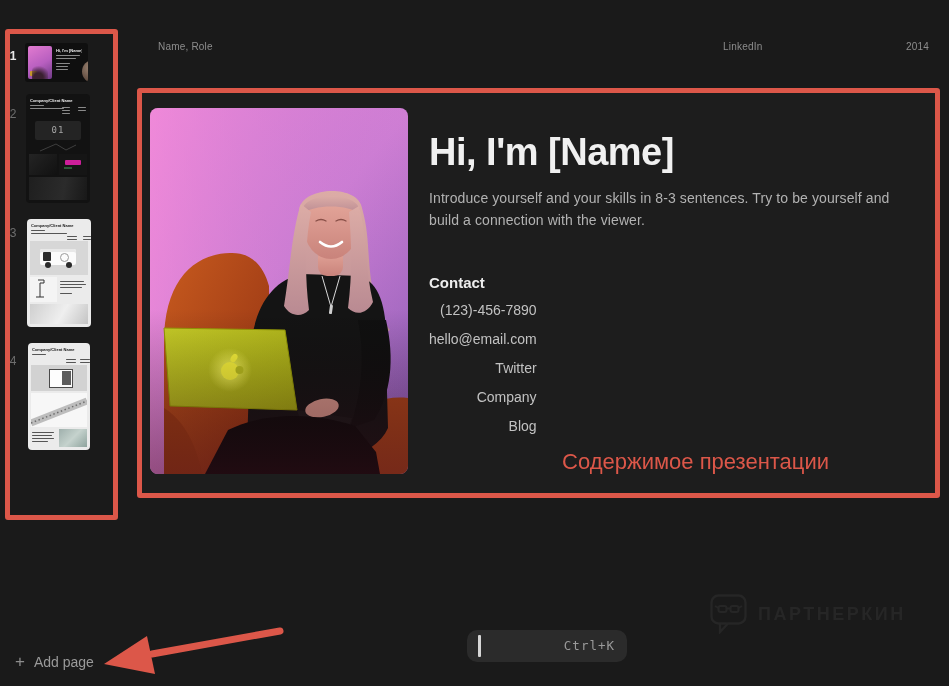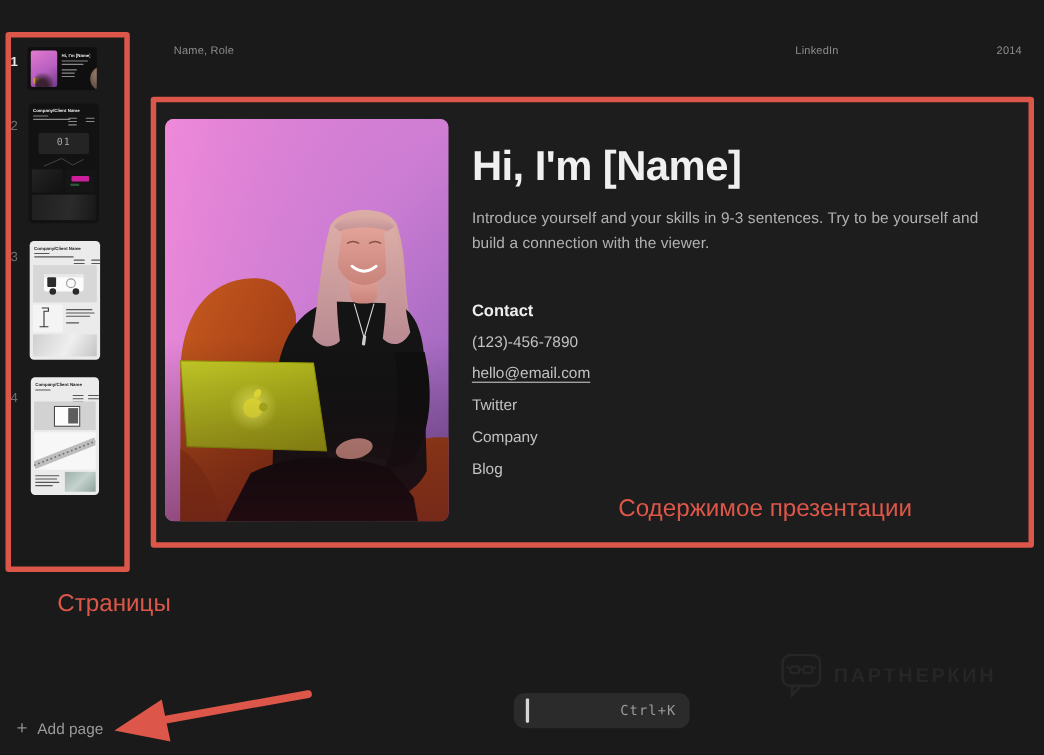--- a/index.html
+++ b/index.html
@@ -303,7 +303,7 @@
   </div>
 
   <div class="slide-title">Hi, I'm [Name]</div>
-  <div class="slide-intro">Introduce yourself and your skills in 9-3 sentences. Try to be yourself and build a connection with the viewer.</div>
+  <div class="slide-intro">Introduce yourself and your skills in 8-3 sentences. Try to be yourself and build a connection with the viewer.</div>
   <div class="contact-h">Contact</div>
   <div class="contact-list">
     <div class="row">(123)-456-7890</div>

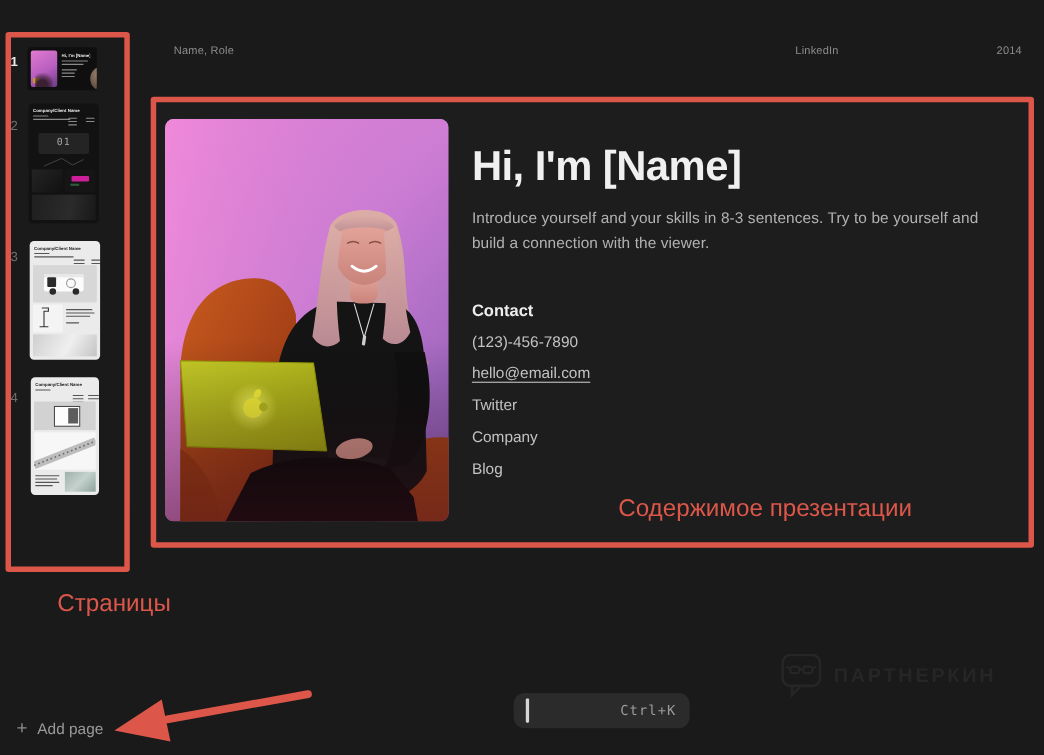--- a/index.html
+++ b/index.html
@@ -84,7 +84,7 @@
   .slide-intro{position:absolute;left:429px;top:187px;width:492px;font-size:14px;line-height:22px;color:#b2b2b2;letter-spacing:.1px;}
   .contact-h{position:absolute;left:429px;top:274px;font-size:15px;font-weight:bold;color:#ededed;}
   .contact-list{position:absolute;left:429px;top:302px;font-size:14px;color:#c2c2c2;}
-  .contact-list .row{height:17px;margin-bottom:12px;}
+  .contact-list .row{height:17px;margin-bottom:12px;text-align:right;}
   .contact-list .row.link{text-decoration:underline;text-underline-offset:3px;}
 
   

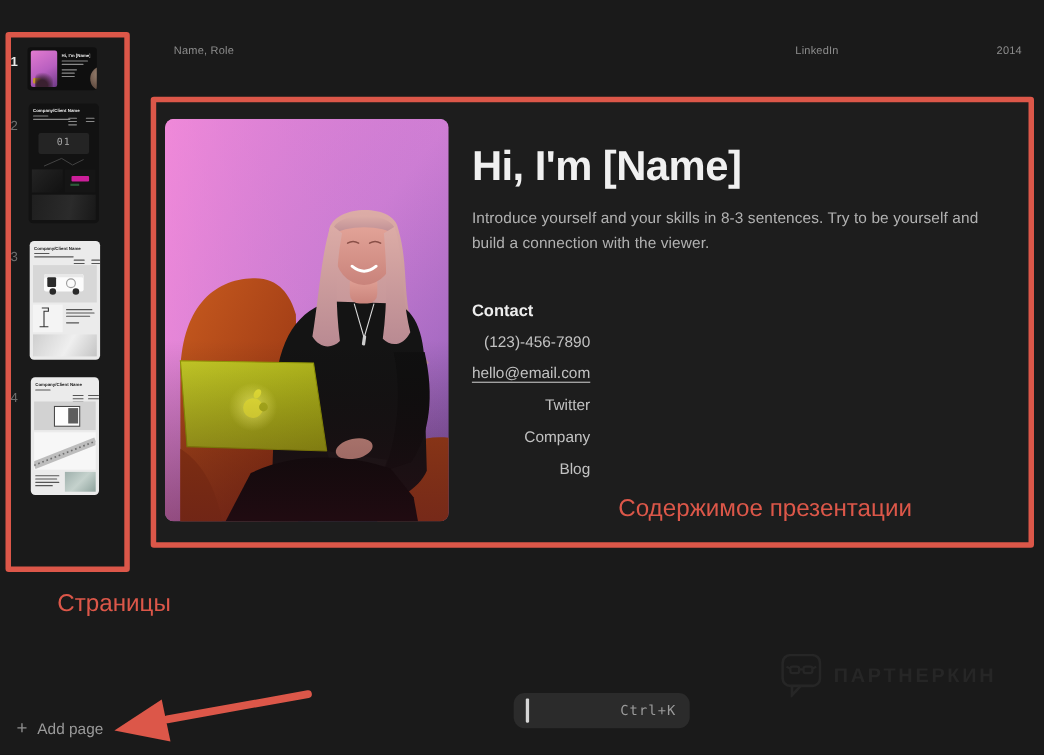--- a/index.html
+++ b/index.html
@@ -85,7 +85,7 @@
   .contact-h{position:absolute;left:429px;top:274px;font-size:15px;font-weight:bold;color:#ededed;}
   .contact-list{position:absolute;left:429px;top:302px;font-size:14px;color:#c2c2c2;}
   .contact-list .row{height:17px;margin-bottom:12px;text-align:right;}
-  .contact-list .row.link{text-decoration:underline;text-underline-offset:3px;}
+  .contact-list .row.link{text-underline-offset:3px;}
 
   
   .note{position:absolute;color:#dc5749;font-size:22px;}

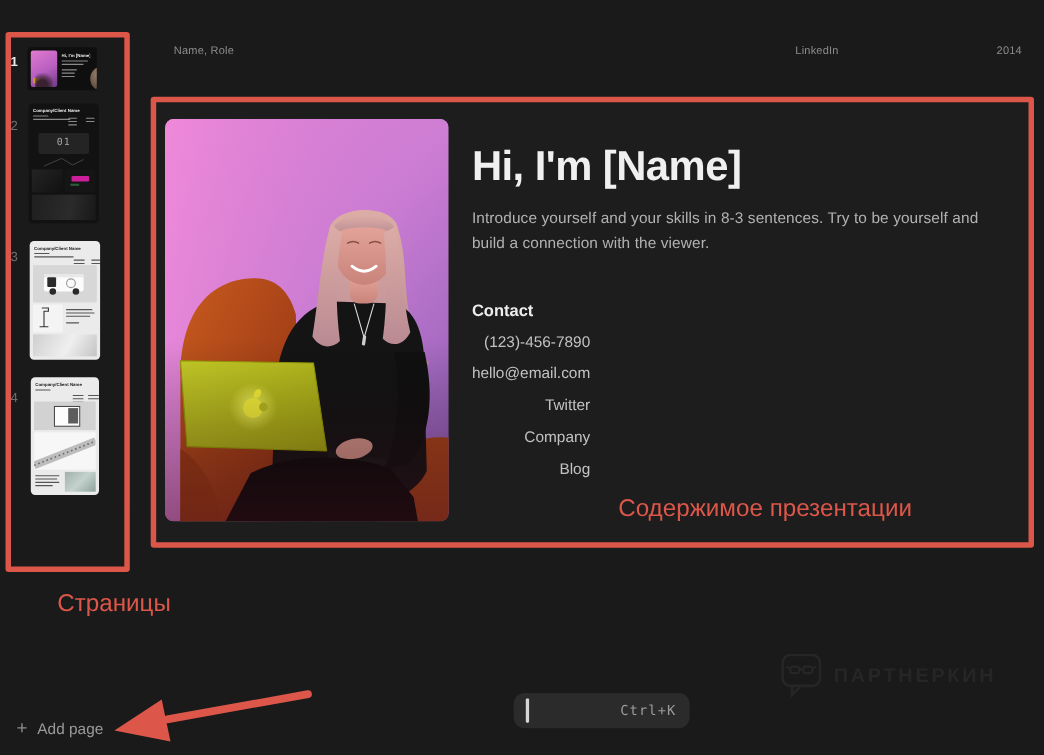--- a/index.html
+++ b/index.html
@@ -314,7 +314,6 @@
   </div>
 
   <div class="note note-content">Содержимое презентации</div>
-  <div class="note note-pages">Страницы</div>
 
   <svg class="arrow-svg" width="210" height="62" viewBox="0 0 210 62">
     <line x1="192" y1="13" x2="64" y2="36" stroke="#dc5749" stroke-width="7" stroke-linecap="round"></line>

